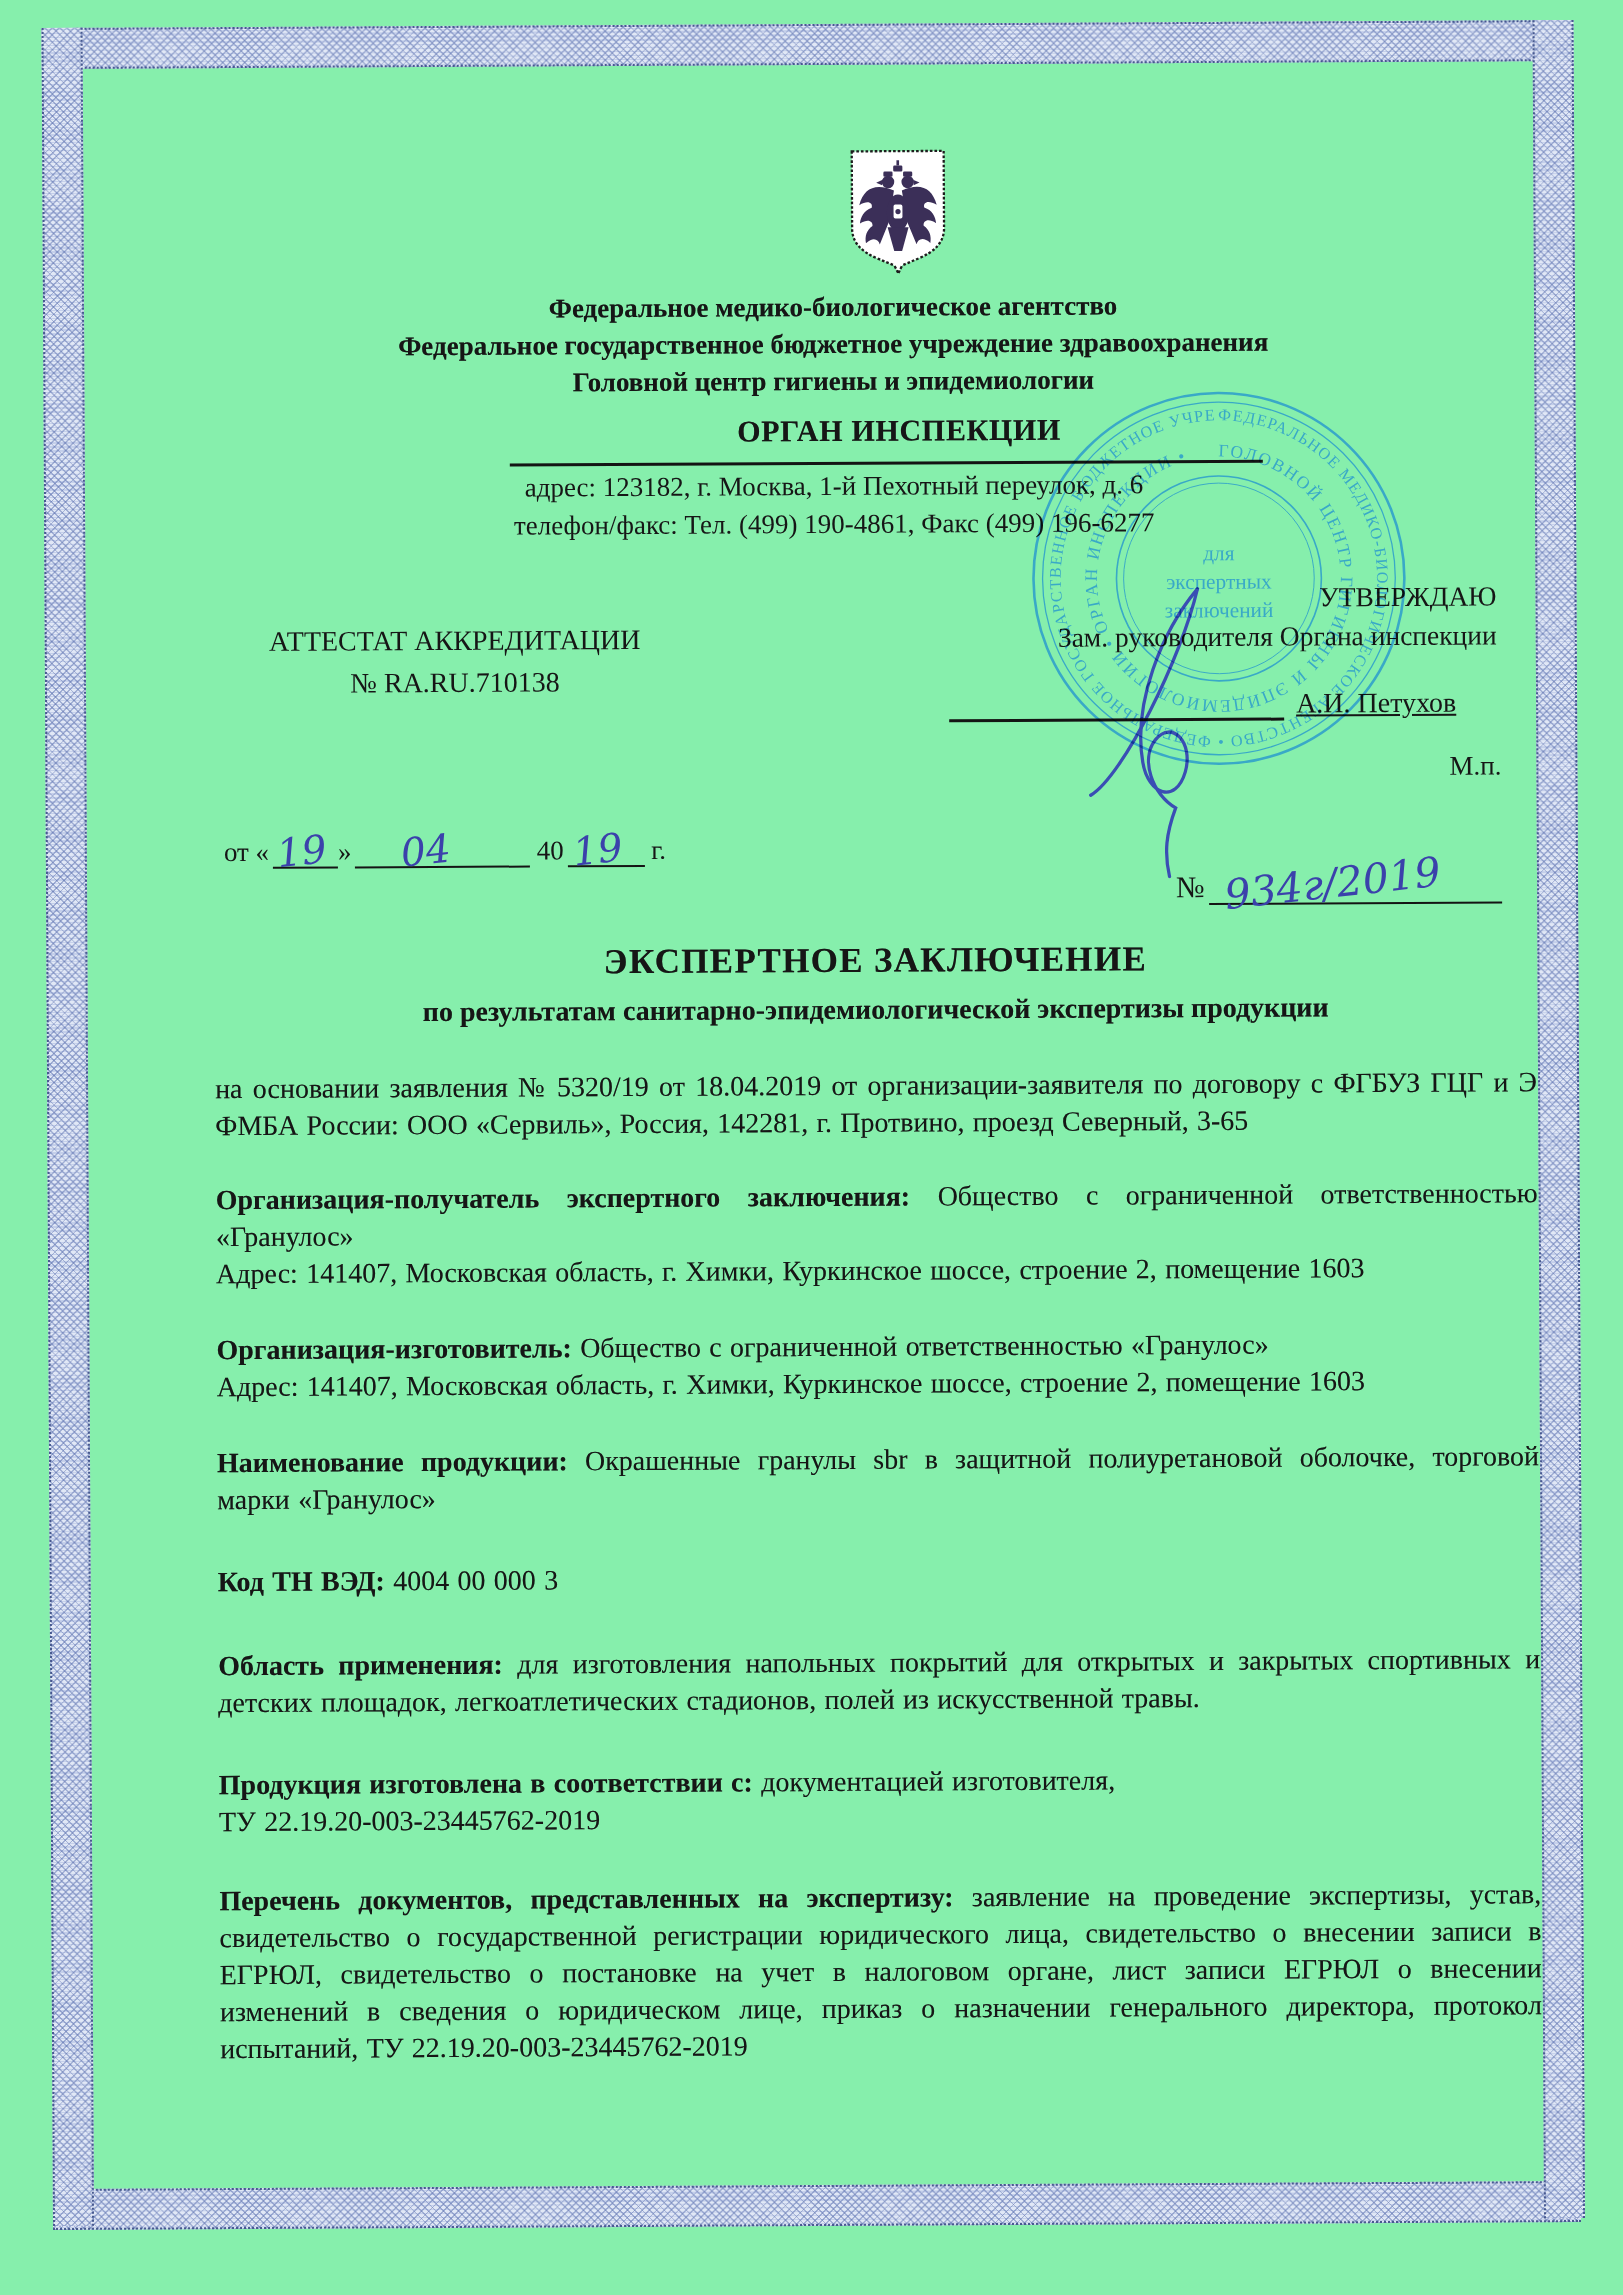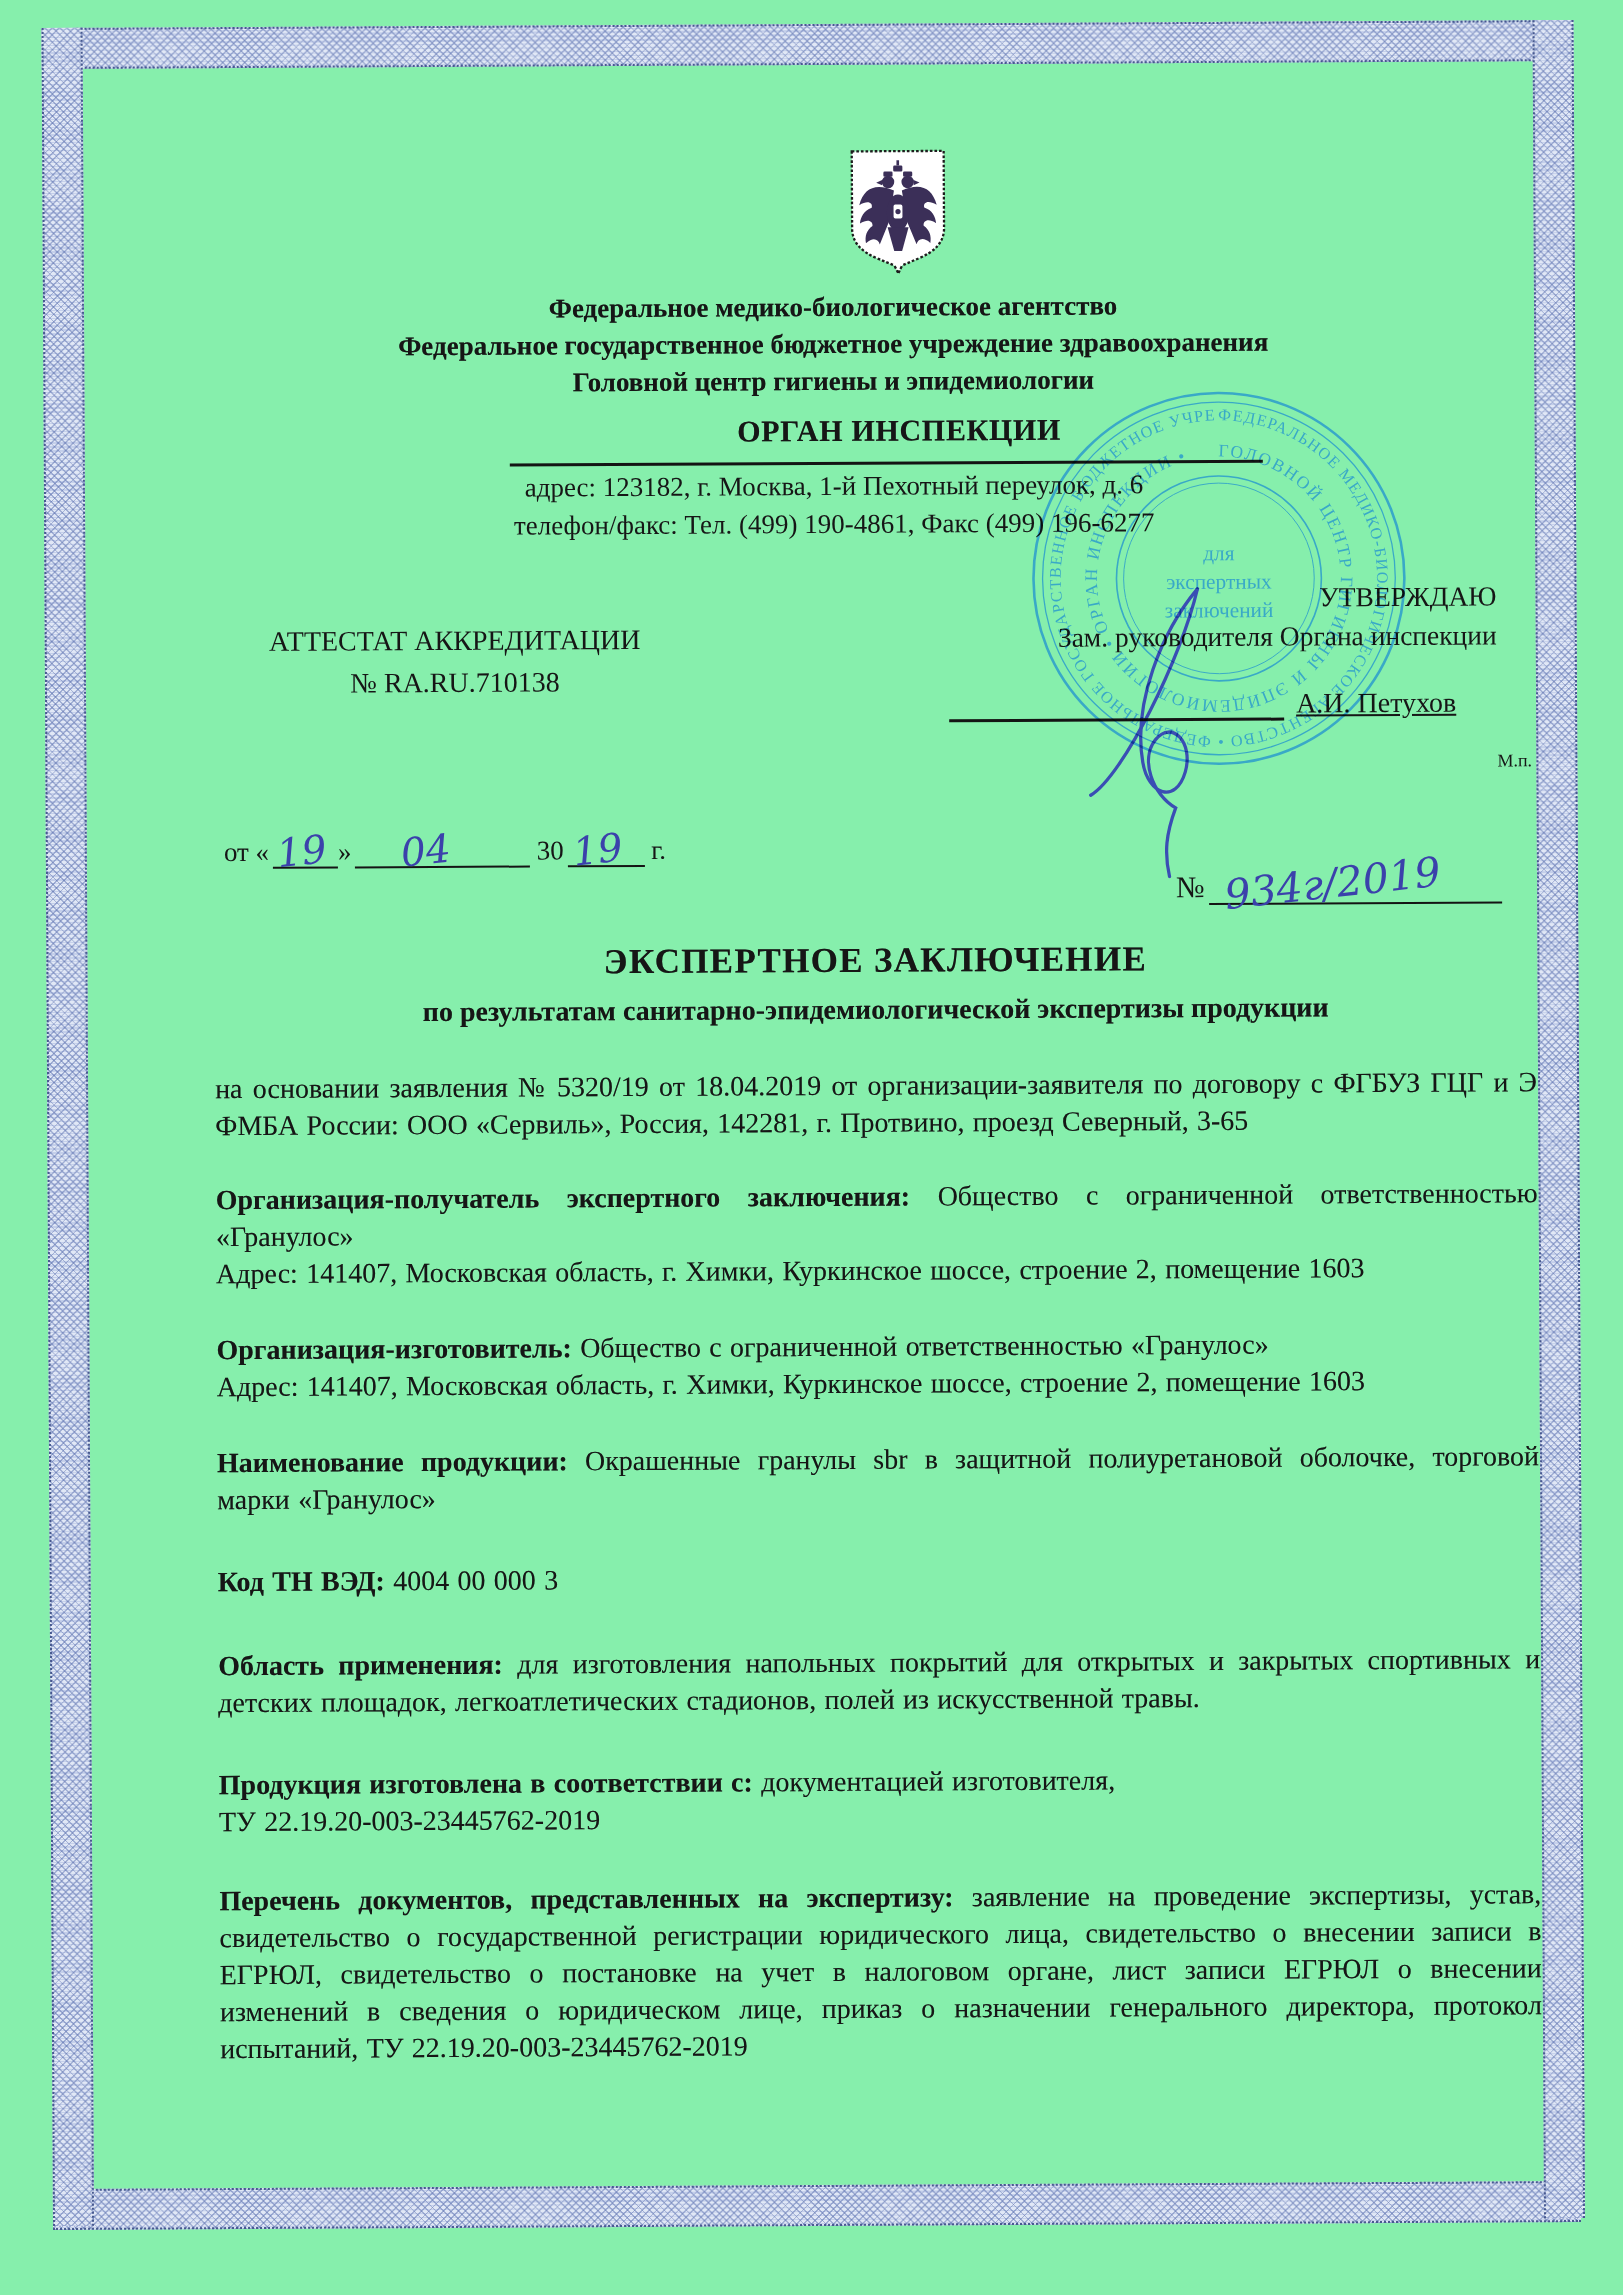--- a/index.html
+++ b/index.html
@@ -46,7 +46,7 @@
   .accred{position:absolute;left:229px;top:618px;width:458px;text-align:center;font-size:28px;line-height:42px;}
   .sign-line{position:absolute;left:952px;top:720px;width:335px;height:2.6px;background:#141414;}
   .approver-name{position:absolute;left:1299px;top:690px;font-size:28px;text-decoration:underline;}
-  .seal-note{position:absolute;left:1500px;top:754px;font-size:18px;}
+  .seal-note{position:absolute;left:1452px;top:754px;font-size:27px;}
 
   
   .date-line{position:absolute;left:226px;top:830px;font-size:27px;display:flex;align-items:flex-end;}

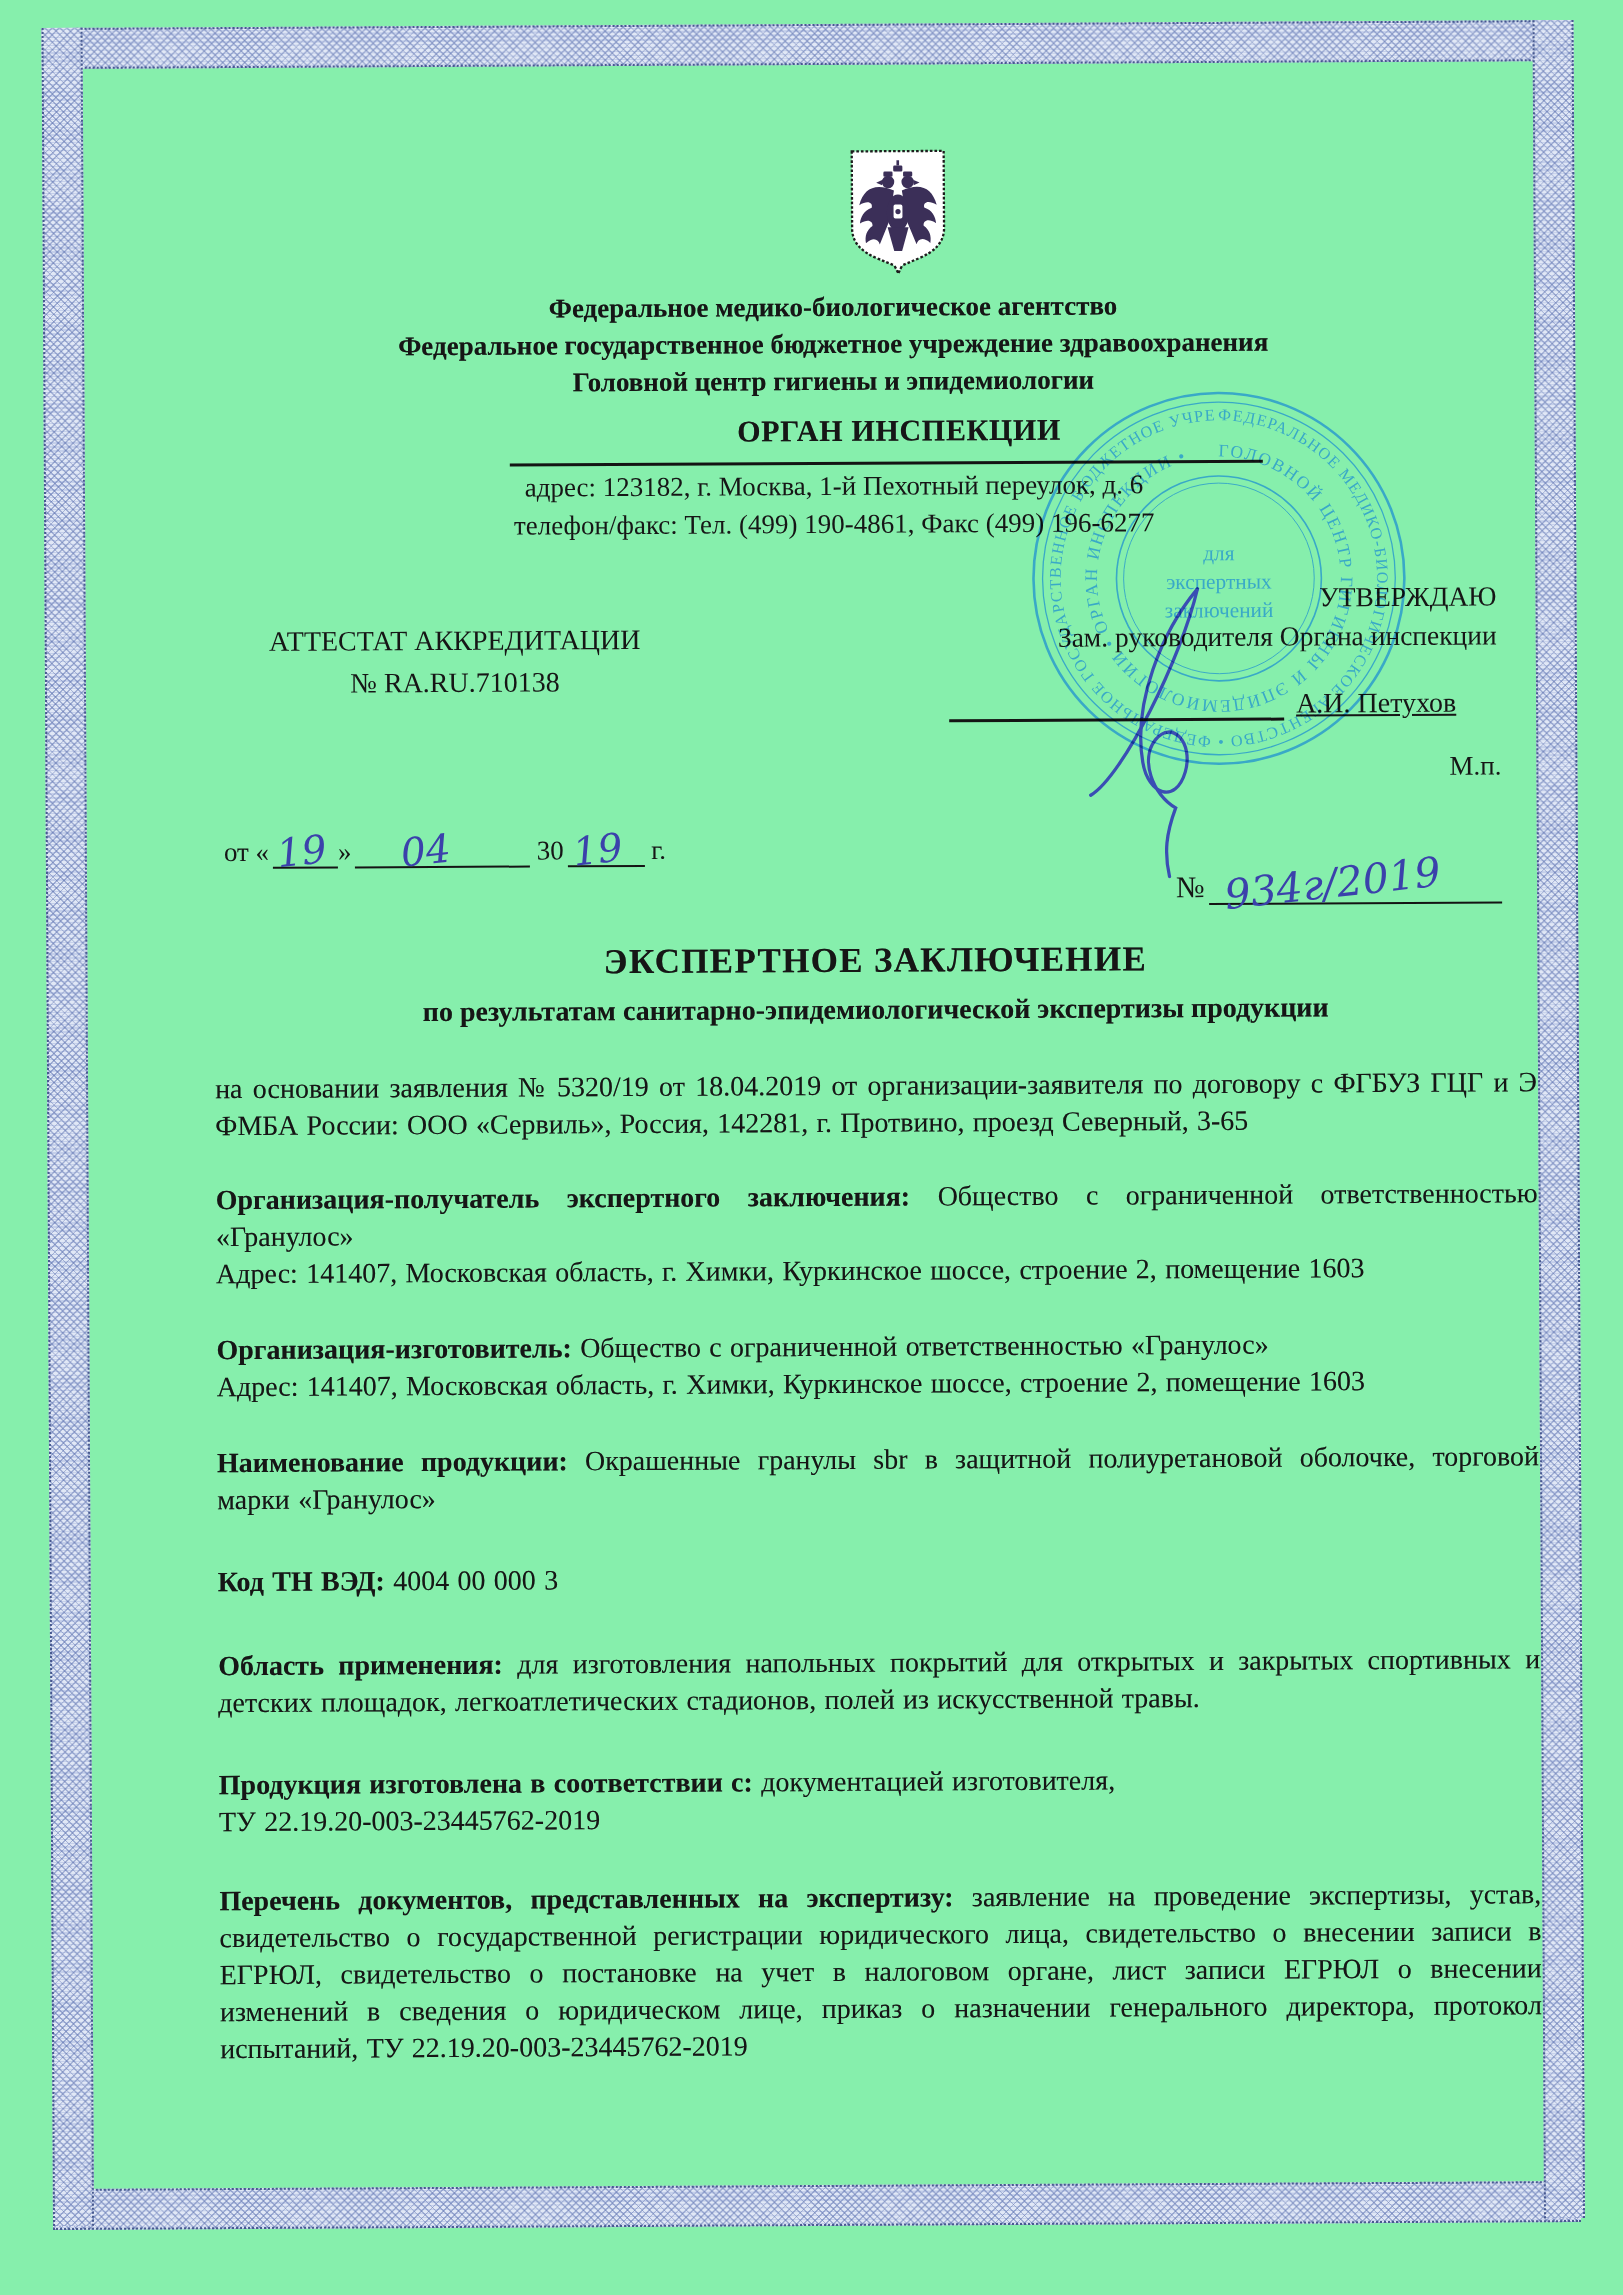--- a/index.html
+++ b/index.html
@@ -144,7 +144,7 @@
     <span class="slot" style="width:175px">
       <span class="hw hw-month">04</span>
     </span>
-    <span class="dl-txt after">30</span>
+    <span class="dl-txt after">40</span>
     <span class="slot" style="width:77px">
       <span class="hw hw-year">19</span>
     </span>

